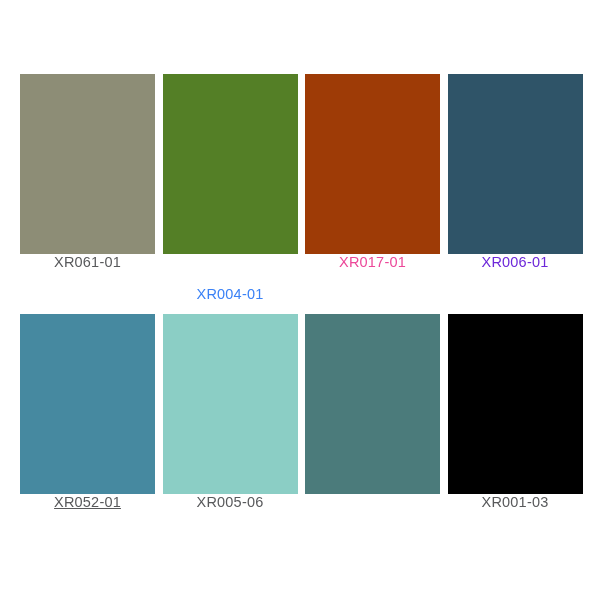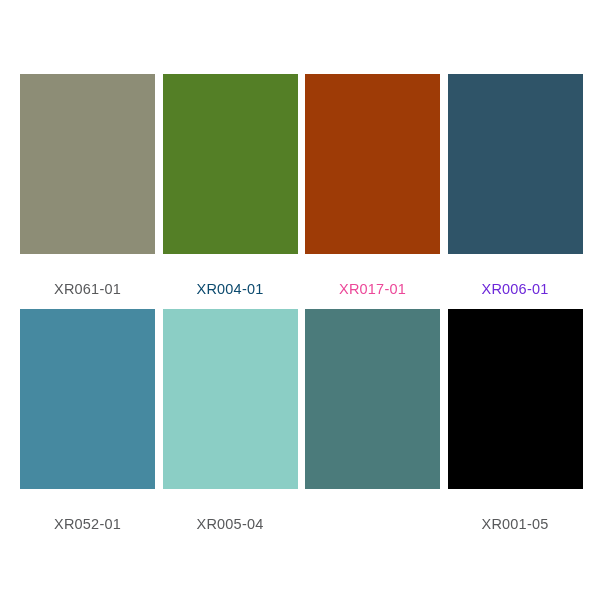--- a/index.html
+++ b/index.html
@@ -51,7 +51,7 @@
     line-height: 16px;
     letter-spacing: 0.2px;
     color: #58595b;
-    padding-top: 27px;
+    padding-top: 0;
     padding-bottom: 12px;
     white-space: nowrap;
   }

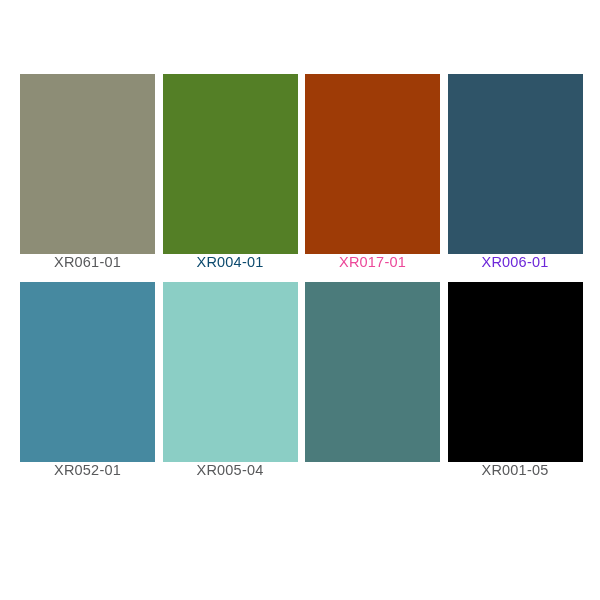--- a/index.html
+++ b/index.html
@@ -69,7 +69,7 @@
 
     <div class="cell">
       <span class="swatch" style="background-color: rgb(84, 127, 38);"></span>
-      <span class="swatch-label" style="color: #0c4a6e;">XR004-01</span>
+      <span class="swatch-label" style="color: #3b82f6; margin-top: 32px;">XR004-01</span>
     </div>
 
     <div class="cell">

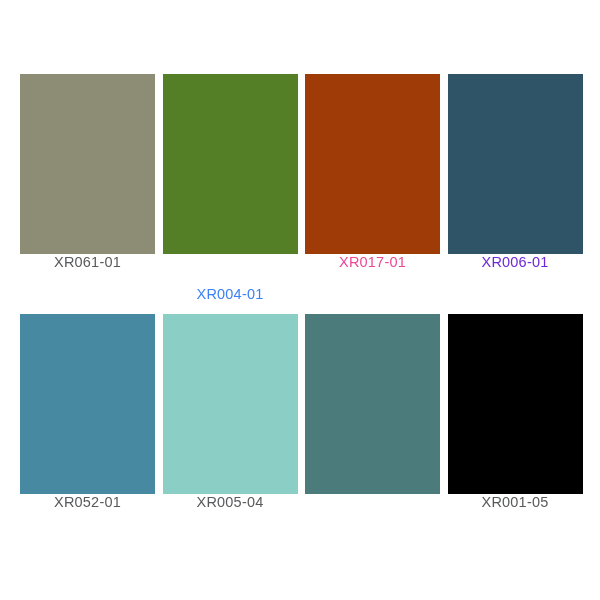--- a/index.html
+++ b/index.html
@@ -84,7 +84,7 @@
 
     <div class="cell">
       <span class="swatch" style="background-color: rgb(70, 137, 160);"></span>
-      <span class="swatch-label" style="color: rgb(88, 89, 91);">XR052-01</span>
+      <span class="swatch-label" style="color: rgb(88, 89, 91); text-decoration: underline;">XR052-01</span>
     </div>
 
     <div class="cell">

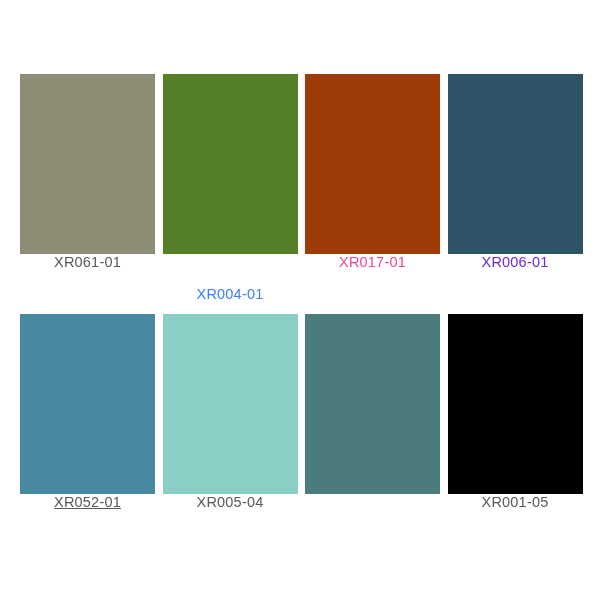--- a/index.html
+++ b/index.html
@@ -89,7 +89,7 @@
 
     <div class="cell">
       <span class="swatch" style="background-color: rgb(139, 206, 197);"></span>
-      <span class="swatch-label" style="color: rgb(88, 89, 91);">XR005-04</span>
+      <span class="swatch-label" style="color: rgb(88, 89, 91);">XR005-06</span>
     </div>
 
     <div class="cell">

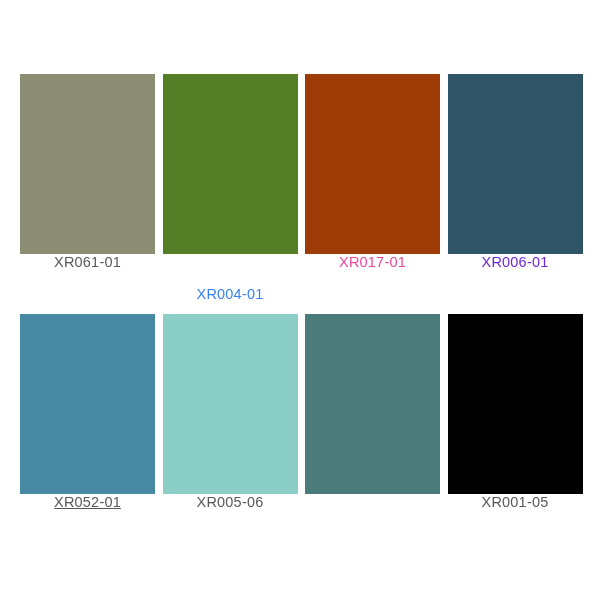--- a/index.html
+++ b/index.html
@@ -98,7 +98,7 @@
 
     <div class="cell">
       <span class="swatch" style="background-color: rgb(0, 0, 0);"></span>
-      <span class="swatch-label" style="color: rgb(88, 89, 91);">XR001-05</span>
+      <span class="swatch-label" style="color: rgb(88, 89, 91);">XR001-03</span>
     </div>
 
   </div>

